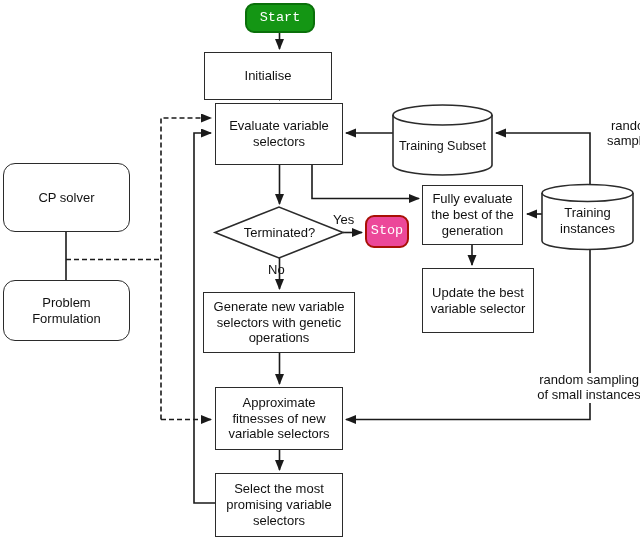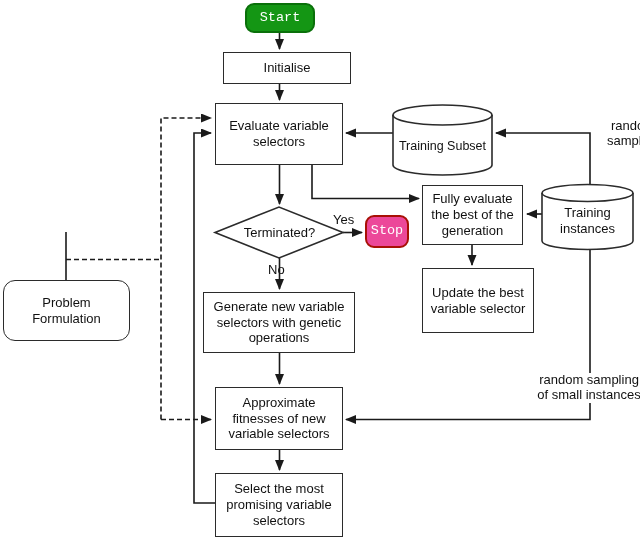--- a/index.html
+++ b/index.html
@@ -81,7 +81,7 @@
 
   <div class="node rounded terminal" style="left: 245px; top: 3px; width: 70px; height: 30px; background-color: rgb(20, 150, 20); border-color: rgb(10, 112, 10);">Start</div>
 
-  <div class="node" style="left:223px; top:52px; width:128px; height:32px;">Initialise</div>
+  <div class="node" style="left:204px; top:52px; width:128px; height:48px;">Initialise</div>
 
   <div class="node" style="left:215px; top:103px; width:128px; height:62px;">Evaluate variable
 selectors</div>

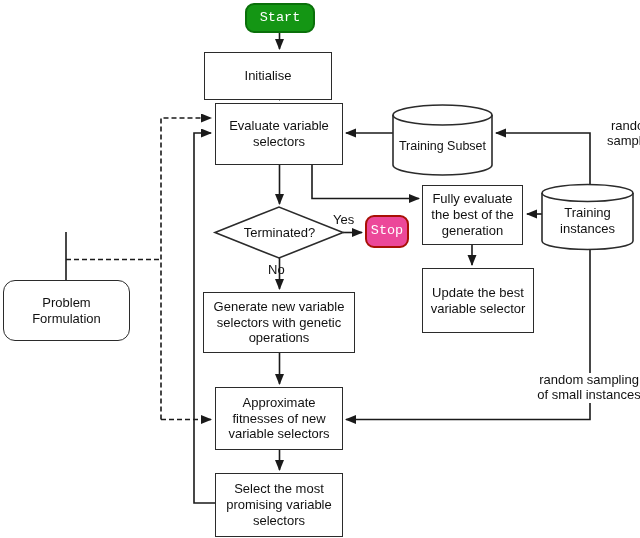--- a/index.html
+++ b/index.html
@@ -109,6 +109,7 @@
 promising variable
 selectors</div>
 
+  <div class="node rounded-lg" style="left:3px; top:163px; width:127px; height:69px;">CP solver</div>
 
   <div class="node rounded-lg" style="left:3px; top:280px; width:127px; height:61px;">Problem Formulation</div>
 

